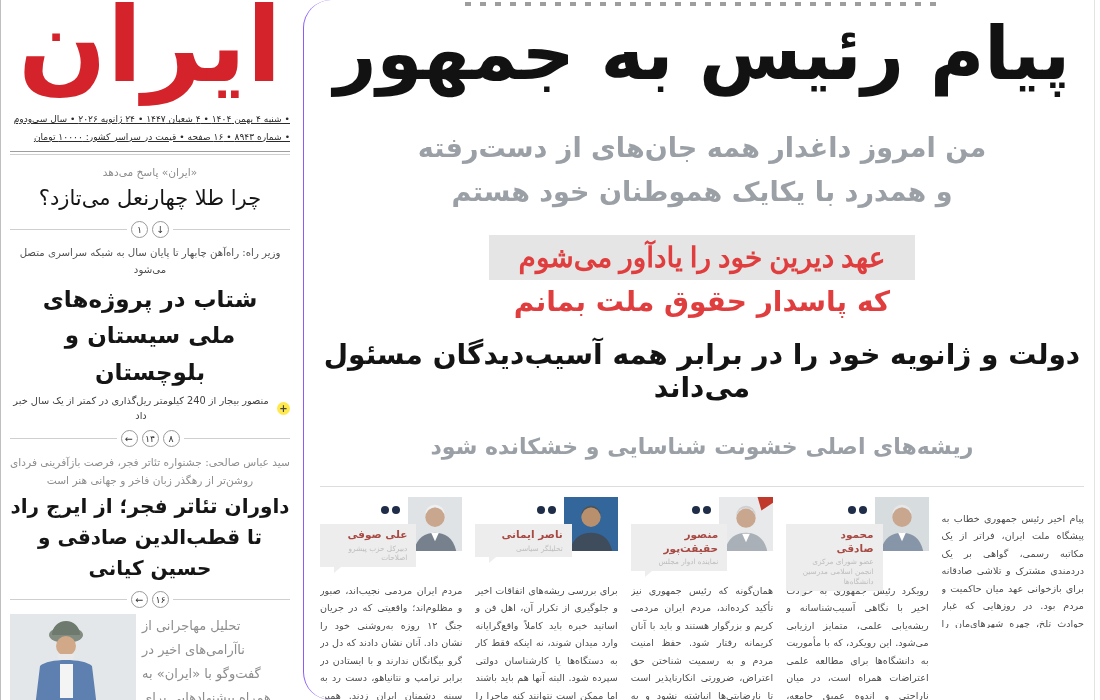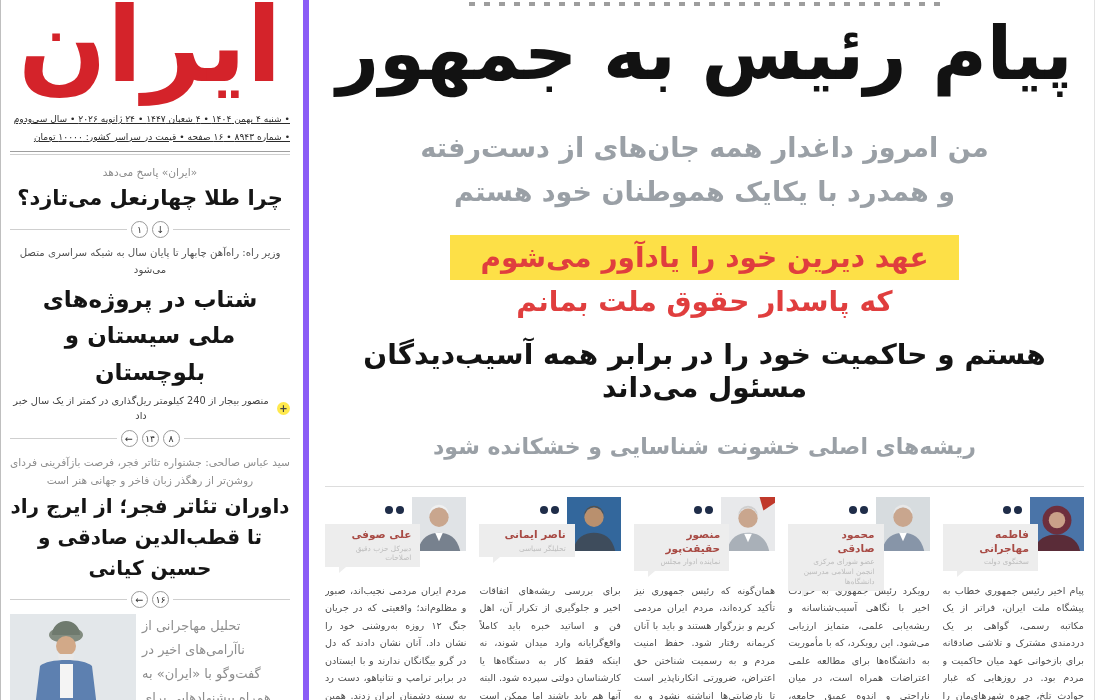--- a/index.html
+++ b/index.html
@@ -9,8 +9,8 @@
   .page::after { content:""; position:absolute; top:0; bottom:0; right:5px; width:1px; background:#e3e3e3; }
 
   
-  .main { flex:1; min-width:0; border-left:6px solid #8b5cf6; margin-left:3px;
-          padding:0 16px; text-align:center; overflow:hidden; }
+  .main { flex:1; min-width:0; border-left:1px solid #8b5cf6; margin-left:3px;
+          padding:0 16px; text-align:center; overflow:hidden;border-radius:28px; }
   .clip-strip { height:4px; width:62%; margin:2px auto 0;
           background:repeating-linear-gradient(90deg,#3c3c3c 0 6px,transparent 6px 15px);
           opacity:.5; }

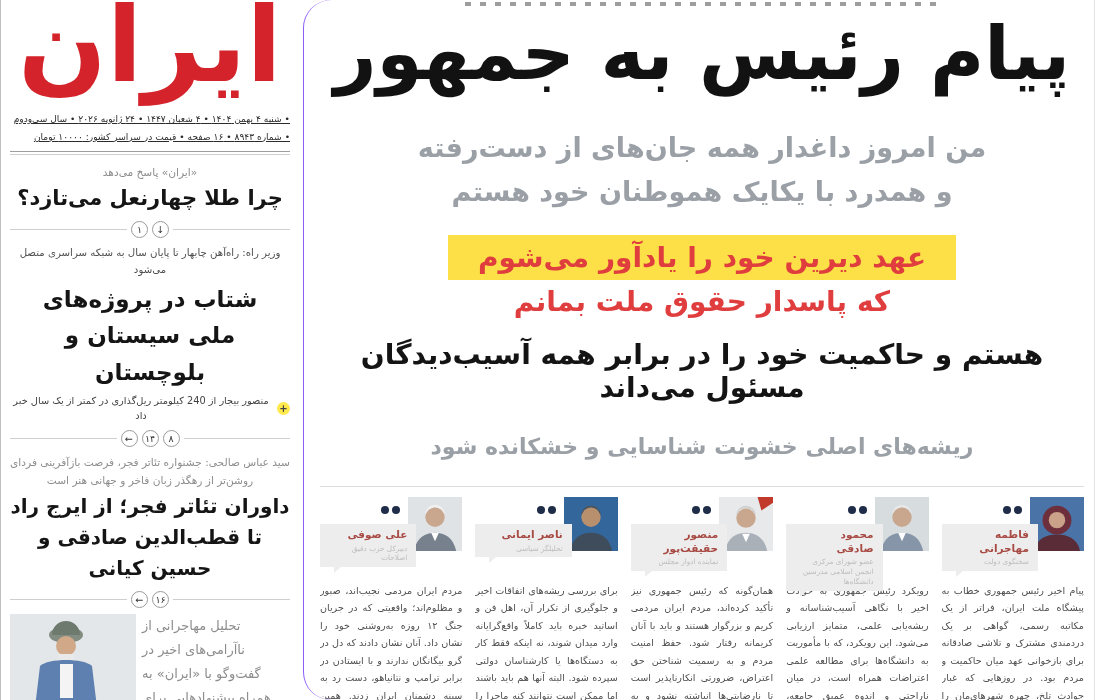--- a/index.html
+++ b/index.html
@@ -49,7 +49,7 @@
   .datelines { font-size:9.1px; color:#2b2b2b; text-align:right; line-height:1.95; margin-top:3px;text-decoration:underline; }
   .double-rule { border-top:1px solid #9e9e9e; border-bottom:1px solid #cfcfcf; height:4px; margin:5px 0 8px; }
   .kicker { font-size:10.6px; color:#8d8d8d; line-height:1.7; }
-  .hl-s1 { font-size:21px; font-weight:bold; color:#151515; margin-top:3px; line-height:1.4; }
+  .hl-s1 { font-size:21px; font-weight:normal; color:#151515; margin-top:3px; line-height:1.4; }
   .lead-sm { font-size:10.2px; color:#4f4f4f; line-height:1.7; }
   .hl-s2 { font-size:23px; font-weight:bold; color:#151515; line-height:1.6; margin:2px 12px 3px; }
   .sub-plus { font-size:9.8px; color:#3e3e3e; display:flex; align-items:center;

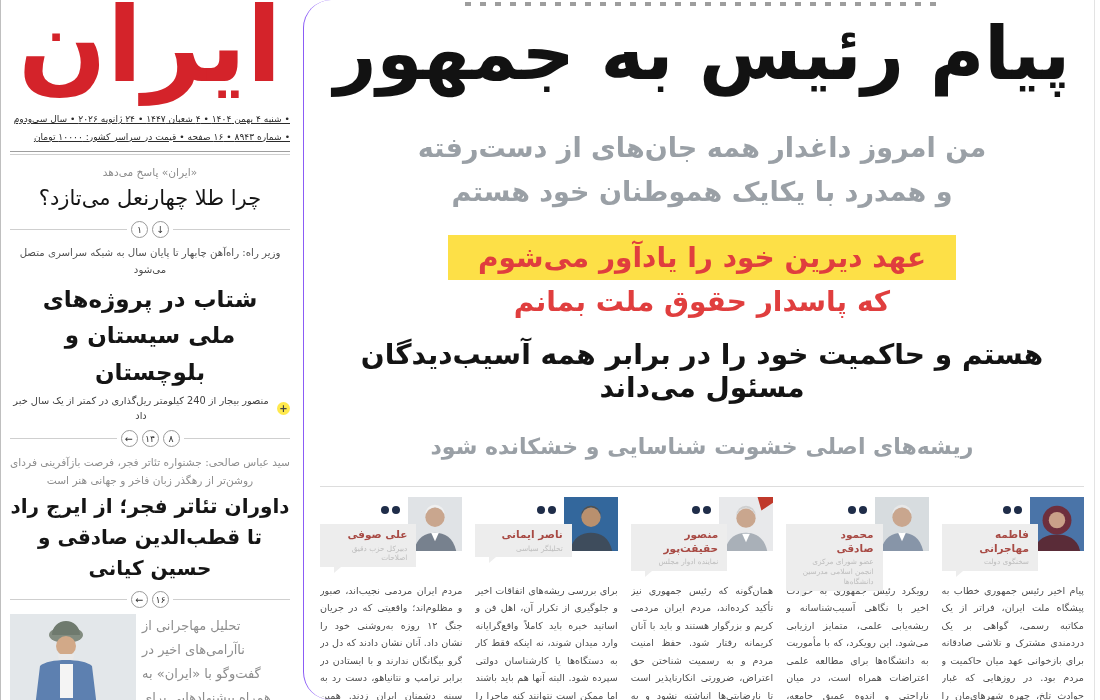--- a/index.html
+++ b/index.html
@@ -18,7 +18,7 @@
           line-height:1.08; letter-spacing:-1px; }
   .deck1 { margin-top:32px; font-size:27px; font-weight:bold; color:#9aa0a6; line-height:1.65; }
   .redblock { margin-top:20px; font-size:28px; font-weight:bold; color:#e03e3e; line-height:1.55; }
-  .hl { background:#fde047; padding:1px 30px; display:inline-block; }
+  .hl { background:#e5e5e5; padding:1px 30px; display:inline-block;font-family:Liberation Serif, serif; }
   .blackline { margin-top:14px; font-size:28px; font-weight:bold; color:#141414; }
   .deck2 { margin-top:26px; font-size:22px; font-weight:bold; color:#9aa0a6; line-height:1.55; }
 

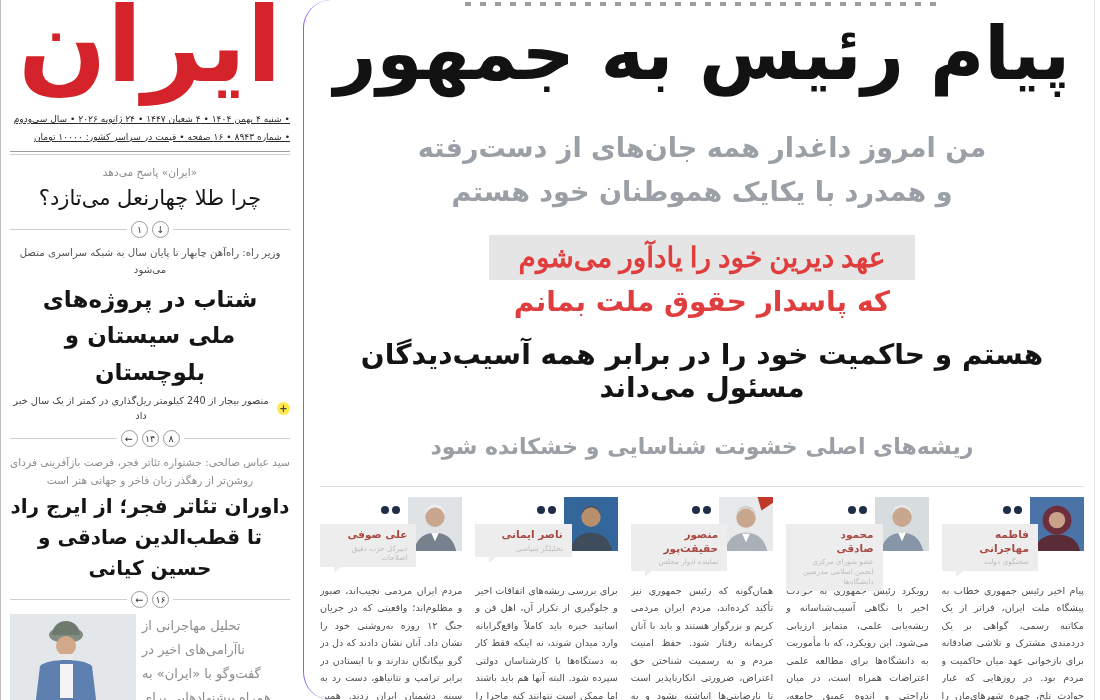--- a/index.html
+++ b/index.html
@@ -89,7 +89,7 @@
       <div>که پاسدار حقوق ملت بمانم</div>
     </div>
 
-    <div class="blackline">هستم و حاکمیت خود را در برابر همه آسیب‌دیدگان مسئول می‌داند</div>
+    <div class="blackline">دولت و ژانویه خود را در برابر همه آسیب‌دیدگان مسئول می‌داند</div>
 
     <div class="deck2">
       <div>ریشه‌های اصلی خشونت شناسایی و خشکانده شود</div>

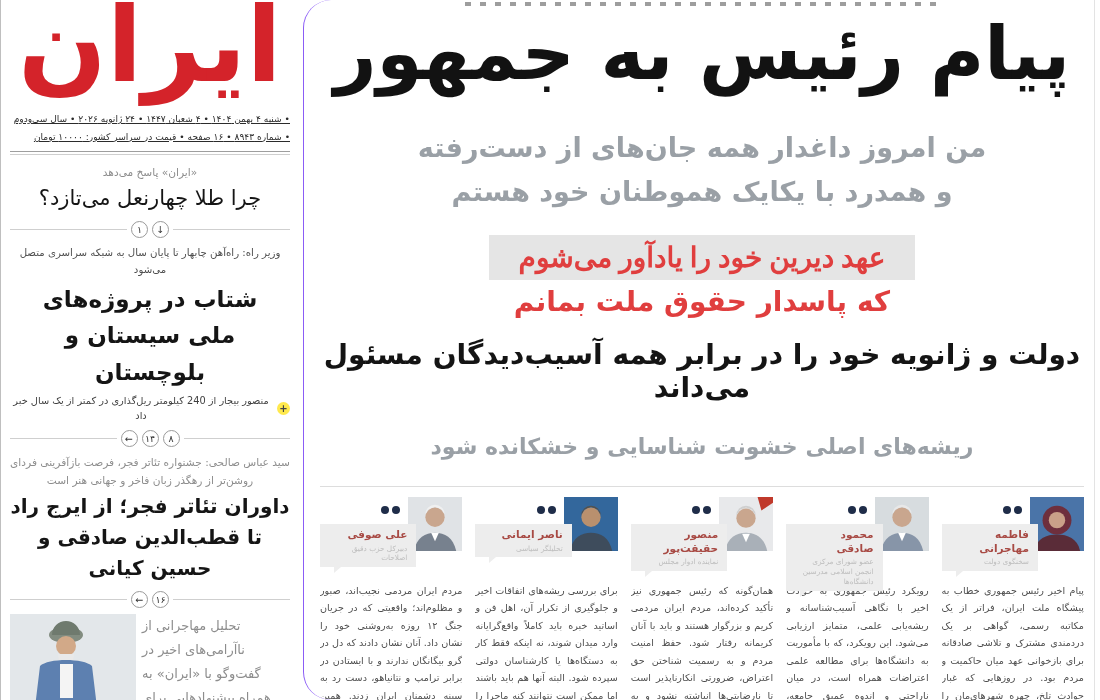--- a/index.html
+++ b/index.html
@@ -98,24 +98,6 @@
     <div class="opinions">
 
       <div class="opcol">
-        <div class="col-header">
-          <span class="photo">
-            <svg viewBox="0 0 56 56" width="54" height="54">
-                <rect width="56" height="56" fill="#4a74a8"></rect>
-                <circle cx="28" cy="24" r="15" fill="#6e2f3d"></circle>
-                <circle cx="28" cy="24" r="8.5" fill="#caa189"></circle>
-                <path d="M4 56c3-13 13-17 24-17s21 4 24 17z" fill="#5a2c38"></path>
-              </svg>
-          </span>
-          <span class="quote">
-              <i></i>
-              <i></i>
-            </span>
-          <div class="name-box">
-            <div class="op-name">فاطمه مهاجرانی</div>
-            <div class="op-title">سخنگوی دولت</div>
-          </div>
-        </div>
         <div class="op-text">پیام اخیر رئیس جمهوری خطاب به پیشگاه ملت ایران، فراتر از یک مکاتبه رسمی، گواهی بر یک دردمندی مشترک و تلاشی صادقانه برای بازخوانی عهد میان حاکمیت و مردم بود. در روزهایی که غبار حوادث تلخ، چهره شهرهای‌مان را مکدر کرد، انتخاب رئیس جمهوری، مسیری بوده که در آن حتی منتقدترین آحاد جامعه نیز</div>
       </div>
 

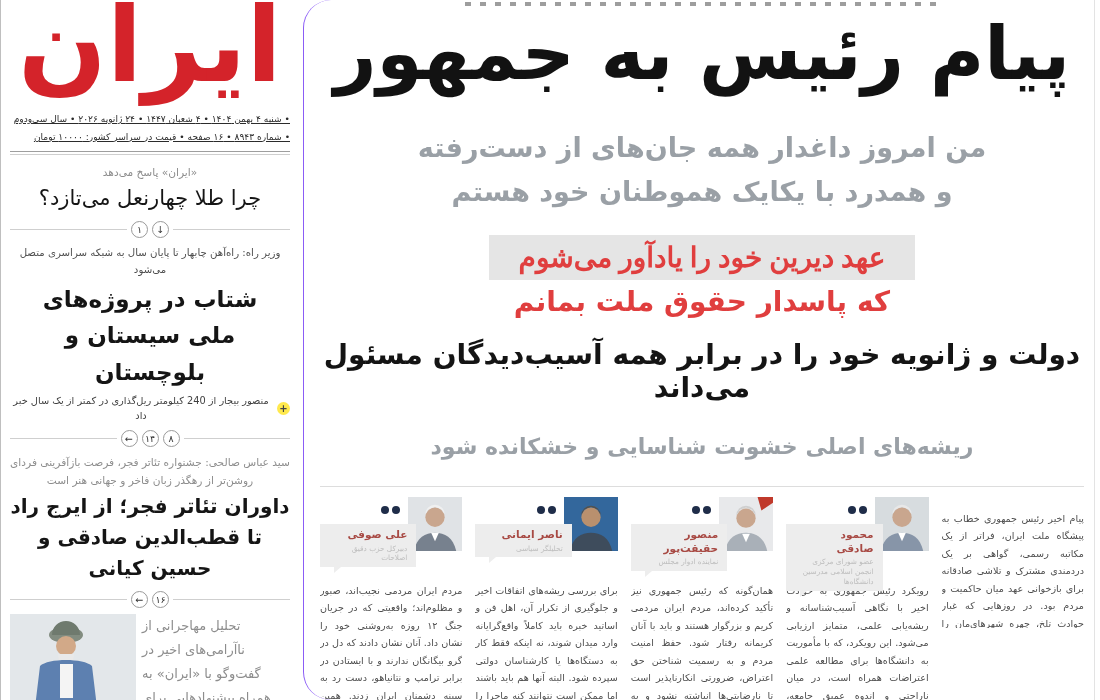--- a/index.html
+++ b/index.html
@@ -187,7 +187,7 @@
             </span>
           <div class="name-box">
             <div class="op-name">علی صوفی</div>
-            <div class="op-title">دبیرکل حزب دقیق اصلاحات</div>
+            <div class="op-title">دبیرکل حزب پیشرو اصلاحات</div>
           </div>
         </div>
         <div class="op-text">مردم ایران مردمی نجیب‌اند، صبور و مظلوم‌اند؛ واقعیتی که در جریان جنگ ۱۲ روزه به‌روشنی خود را نشان داد. آنان نشان دادند که دل در گرو بیگانگان ندارند و با ایستادن در برابر ترامپ و نتانیاهو، دست رد به سینه دشمنان ایران زدند. همین رفتار آگاهانه و ملی، ضربه محکمی به دشمن وارد کرد و این پیام را رساند که مردم، مهم‌ترین</div>

